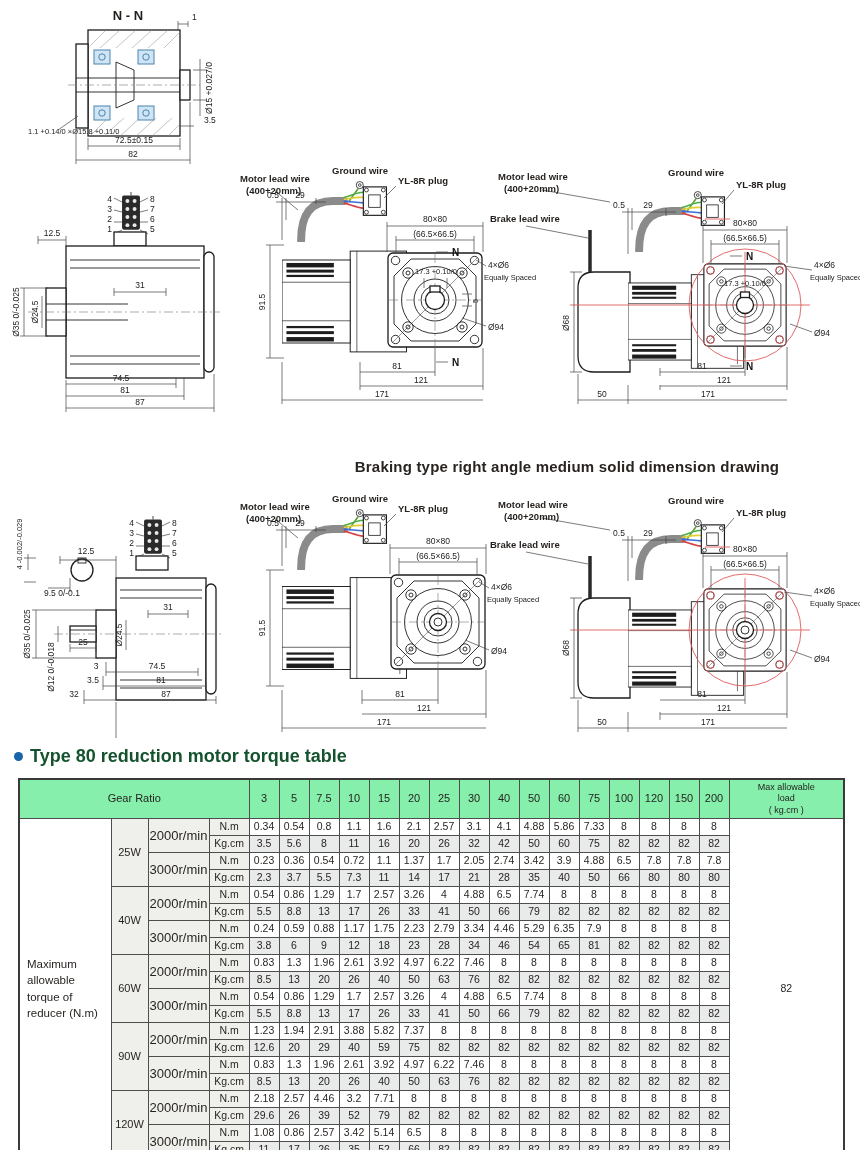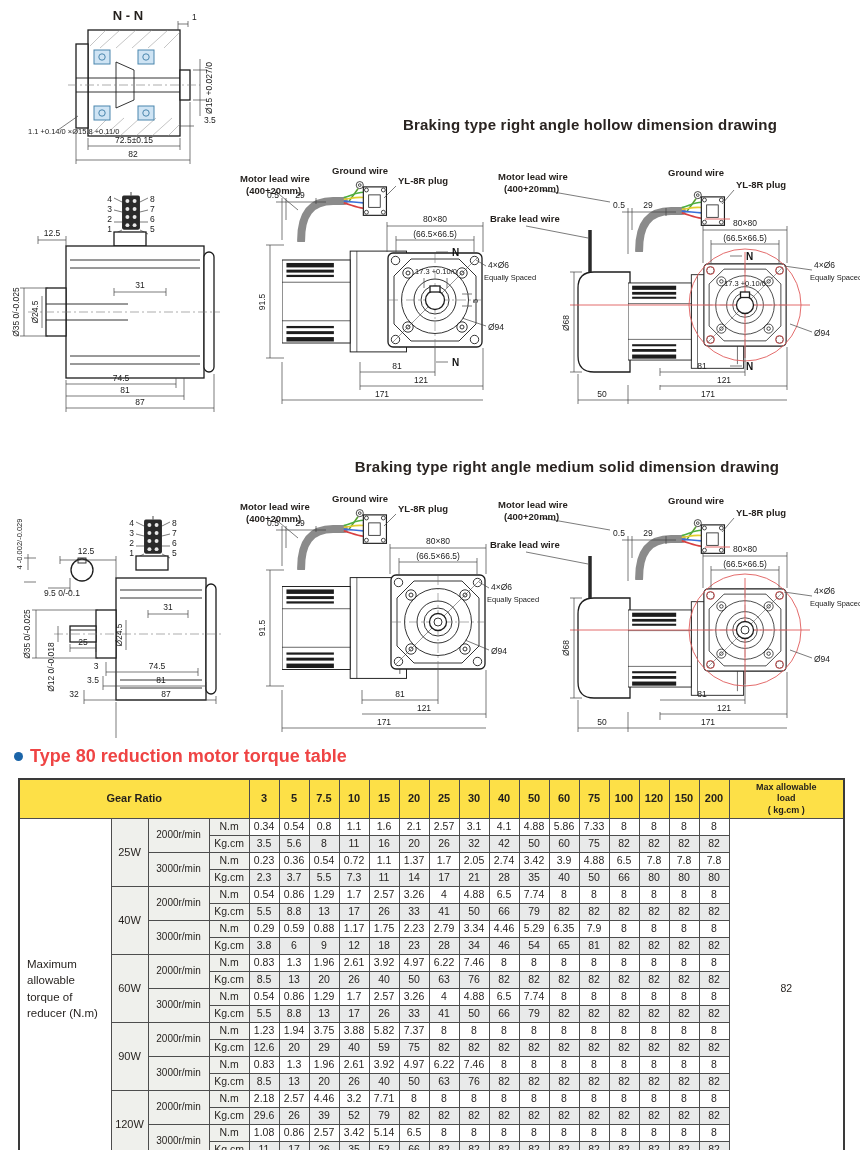--- a/index.html
+++ b/index.html
@@ -164,7 +164,6 @@
     <text x="105" y="153" class="dtxt mid">82</text>
   </svg>
 
-  <div class="abs sec-title" style="left:330px;top:116px;width:520px">Braking type right angle hollow dimension drawing</div>
 
   <svg class="abs" style="left:8px;top:168px" width="235" height="252" viewBox="0 0 235 252">
     <use href="#pins-geom" x="105" y="24" width="36" height="43"></use>

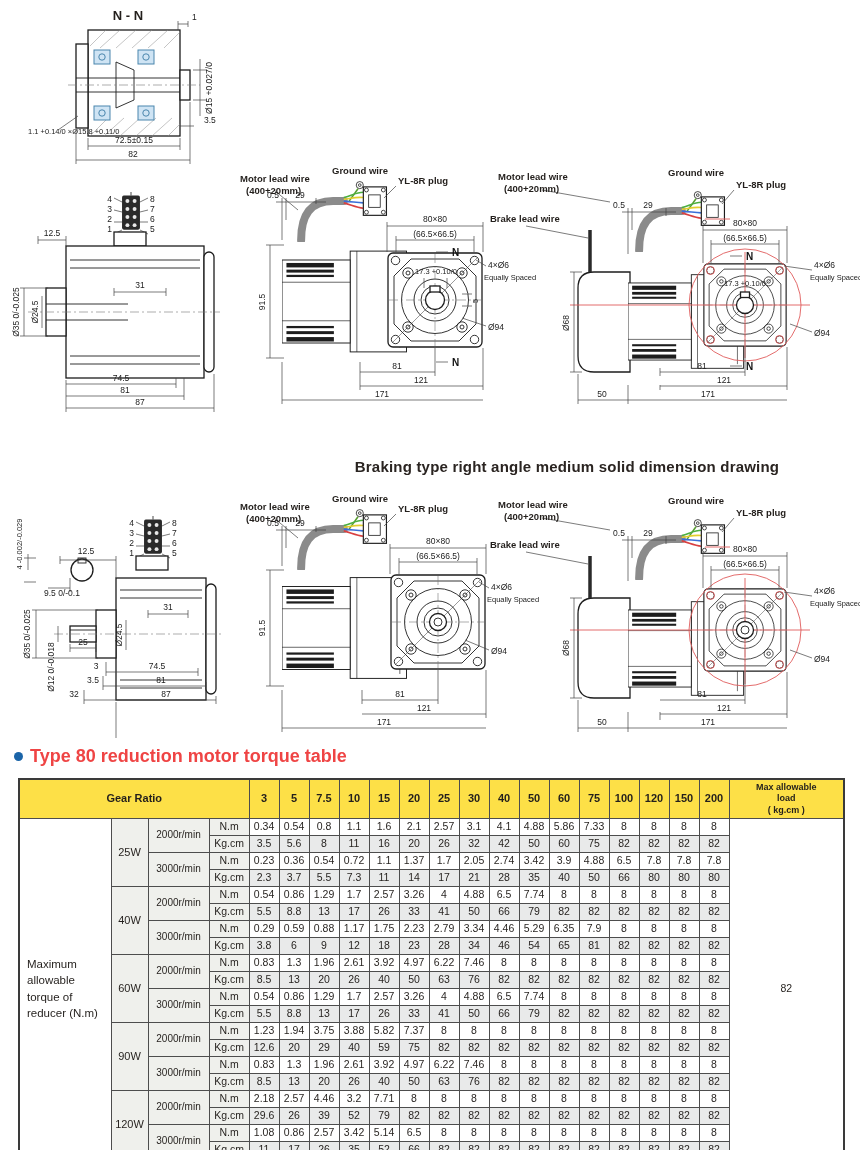--- a/index.html
+++ b/index.html
@@ -6,7 +6,7 @@
   .page{position:relative;width:860px;height:1150px;background:#fff;font-family:"Liberation Sans",sans-serif;color:#231f1c;overflow:hidden;}
   .abs{position:absolute;}
   .sec-title{font-size:15px;font-weight:bold;text-align:center;color:#2a2421;letter-spacing:.2px;}
-  .tbl-heading{display:flex;align-items:center;gap:7px;font-size:18px;font-weight:bold;color:#ef4444;}
+  .tbl-heading{display:flex;align-items:center;gap:7px;font-size:18px;font-weight:bold;color:#14532d;}
   .bullet{width:9px;height:9px;border-radius:50%;background:#1a64a8;display:inline-block;flex:0 0 auto;}
   
   svg text{font-family:"Liberation Sans",sans-serif;}

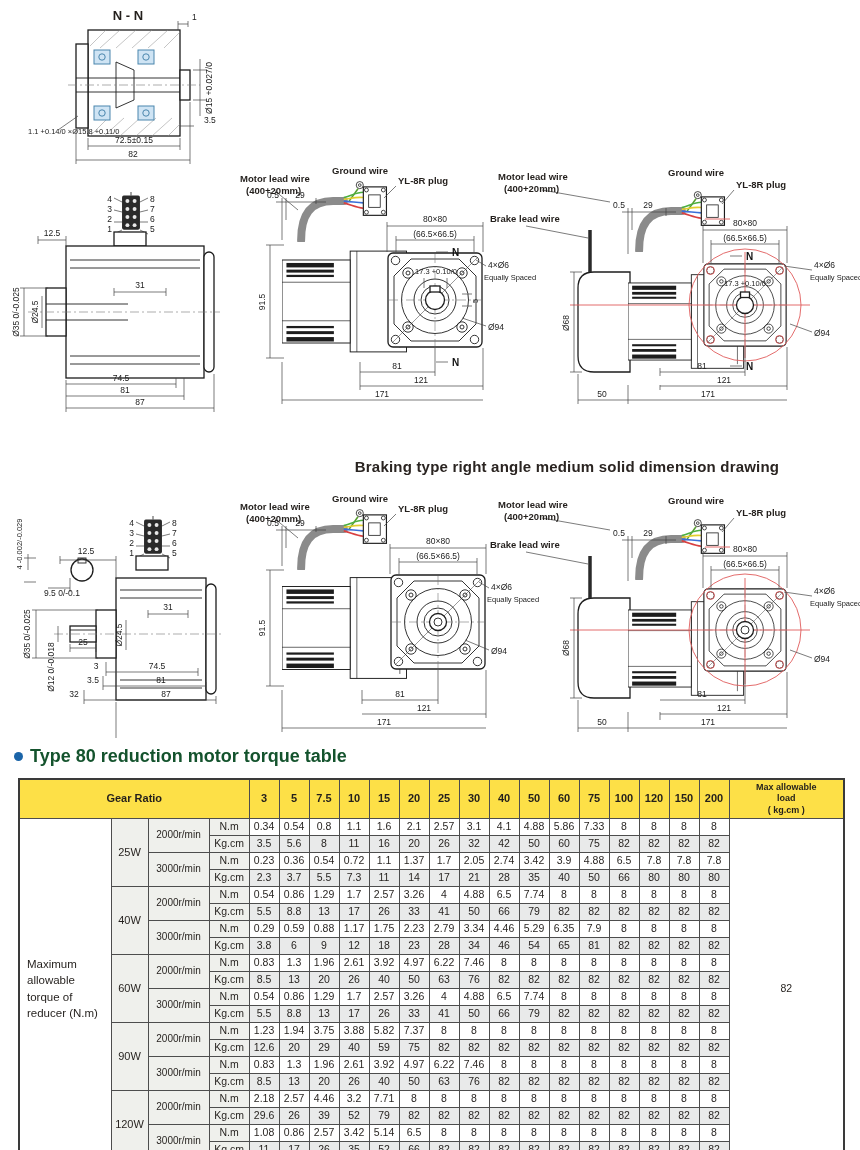--- a/index.html
+++ b/index.html
@@ -27,7 +27,7 @@
   
   .tq{border-collapse:collapse;table-layout:fixed;width:825px;border:2px solid #3a3a3a;}
   .tq th,.tq td{border:1px solid #4d4d4d;text-align:center;padding:0;font-size:10.5px;line-height:1.05;height:16px;overflow:hidden;}
-  .tq thead th{background:#fde047;font-weight:bold;font-size:11px;height:38px;text-align:center;}
+  .tq thead th{background:#86efac;font-weight:normal;font-size:11px;height:38px;text-align:center;}
   .tq .maxhead{font-size:9px;line-height:1.25;}
   .tq .panel{background:#eff0ec;}
   .tq .shade{background:#e9eaea;}

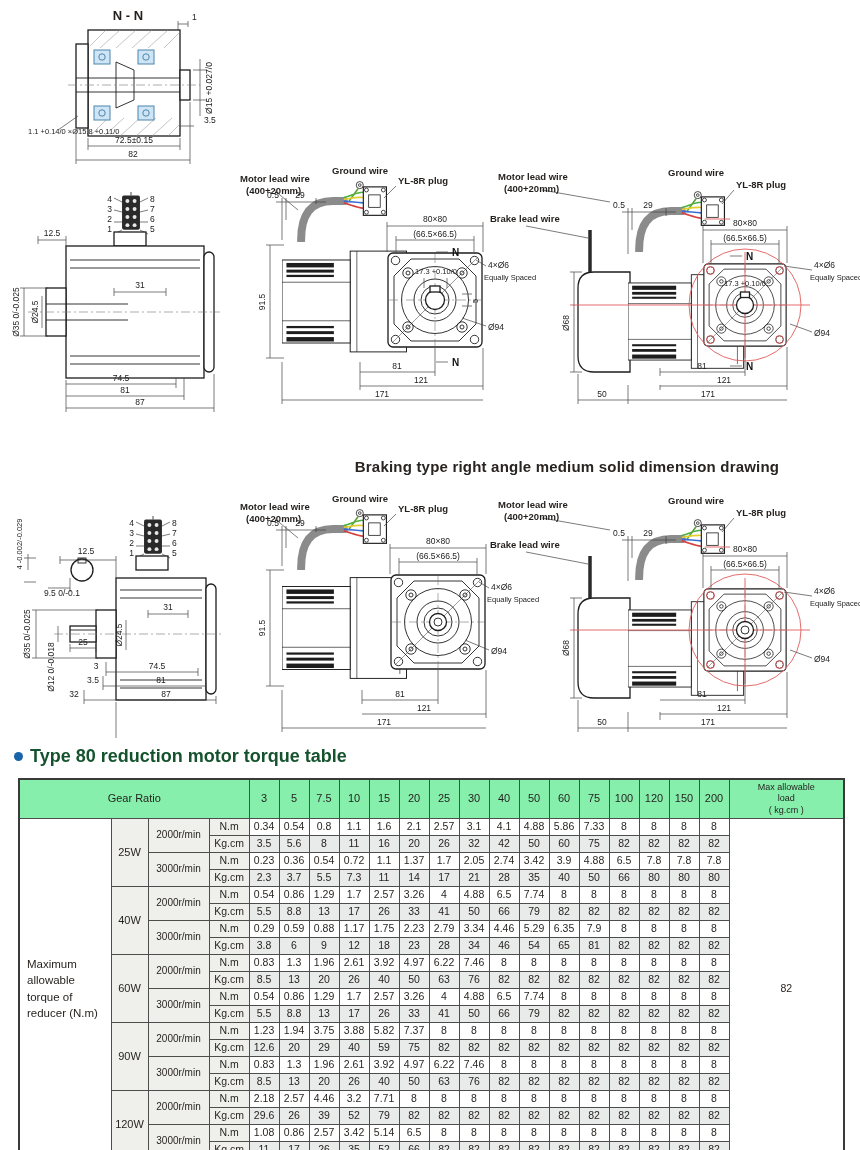--- a/index.html
+++ b/index.html
@@ -33,7 +33,7 @@
   .tq .shade{background:#e9eaea;}
   .tq .leftlab{text-align:left;padding:4px 7px;font-size:11.5px;line-height:1.4;white-space:normal;background:#fff;}
   .tq .power{font-size:11px;}
-  .tq .speed{font-size:10px;margin-left:18px;}
+  .tq .speed{font-size:13px;margin-left:18px;}
 </style>
 </head>
 <body>

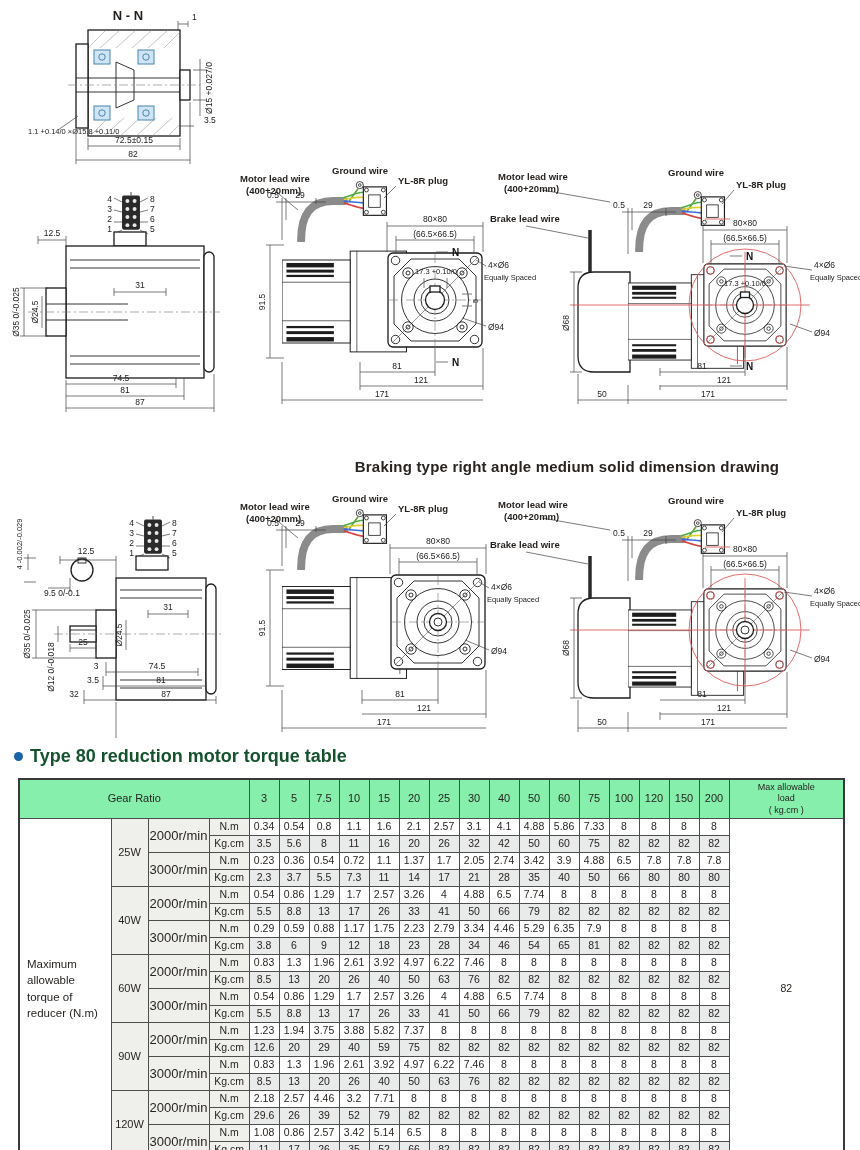--- a/index.html
+++ b/index.html
@@ -737,7 +737,7 @@
           <tr>
             <td class="panel speed" rowspan="2">3000r/min</td>
             <td class="panel">N.m</td>
-            <td>0.29</td>
+            <td>0.24</td>
             <td>0.59</td>
             <td>0.88</td>
             <td>1.17</td>

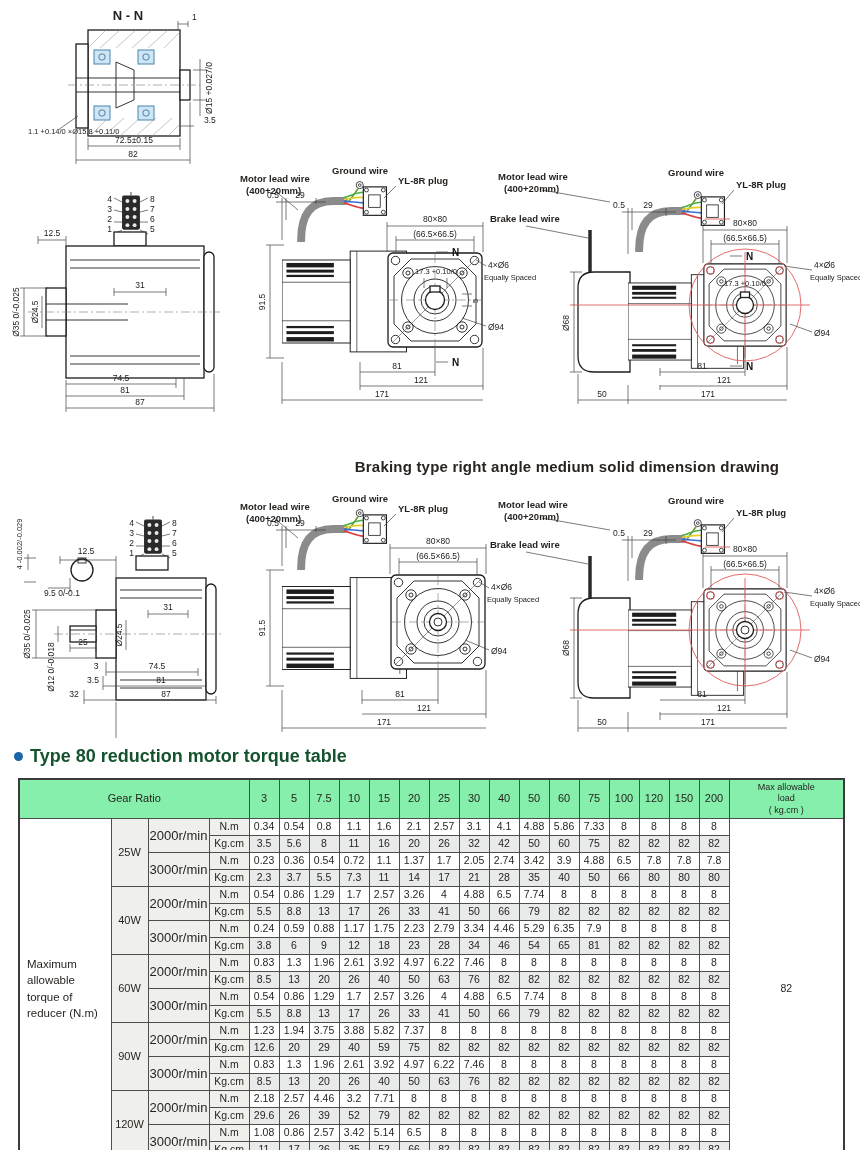--- a/index.html
+++ b/index.html
@@ -858,7 +858,7 @@
             <td class="panel">N.m</td>
             <td>1.23</td>
             <td>1.94</td>
-            <td>3.75</td>
+            <td>2.91</td>
             <td>3.88</td>
             <td>5.82</td>
             <td>7.37</td>

